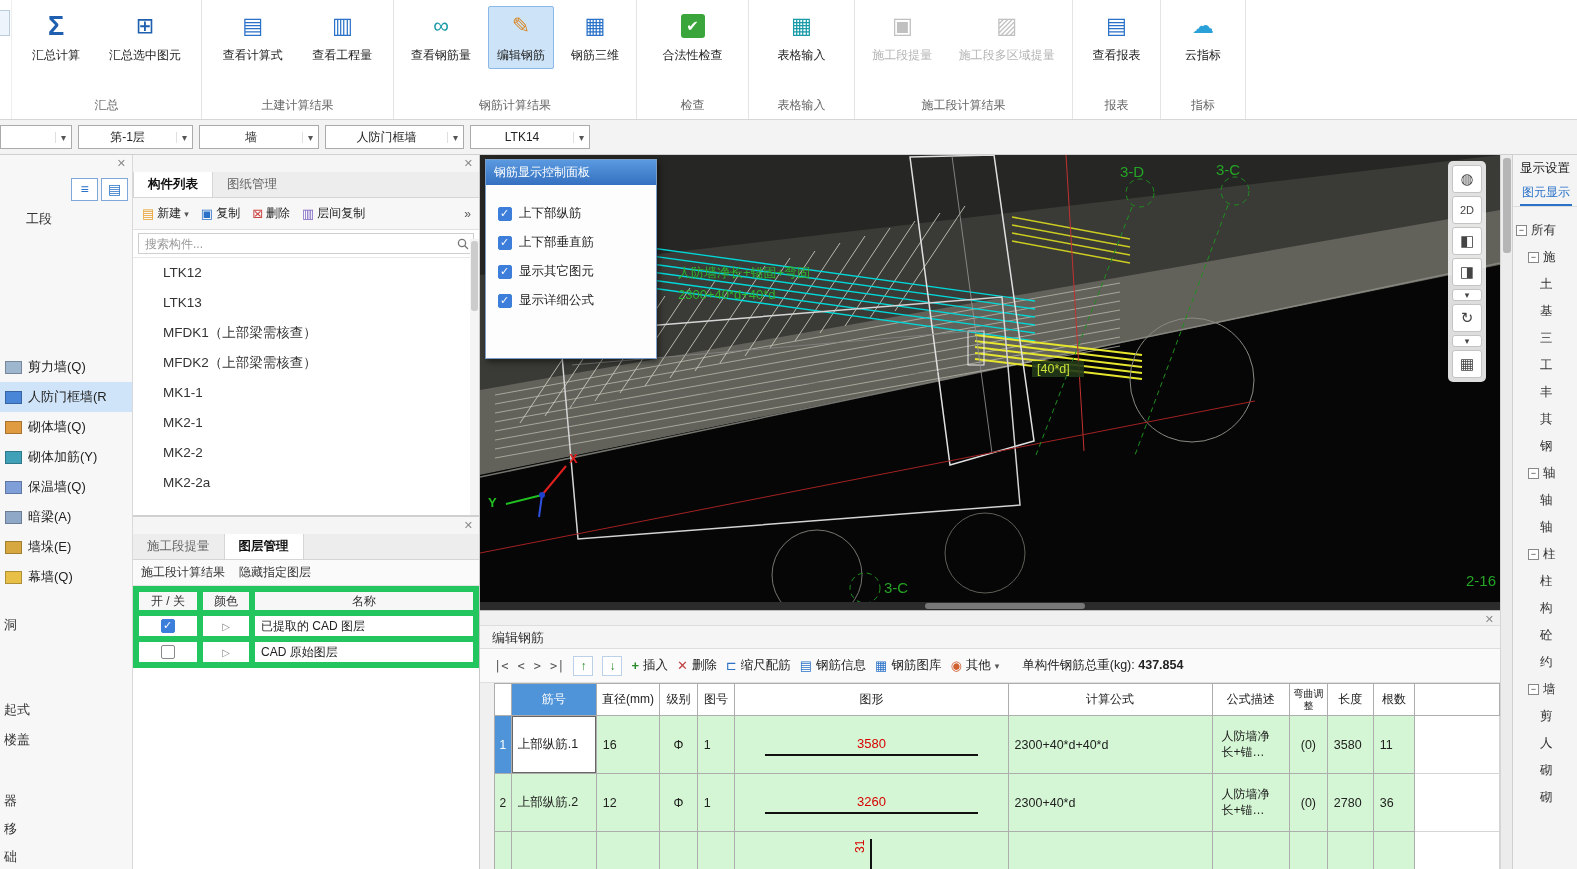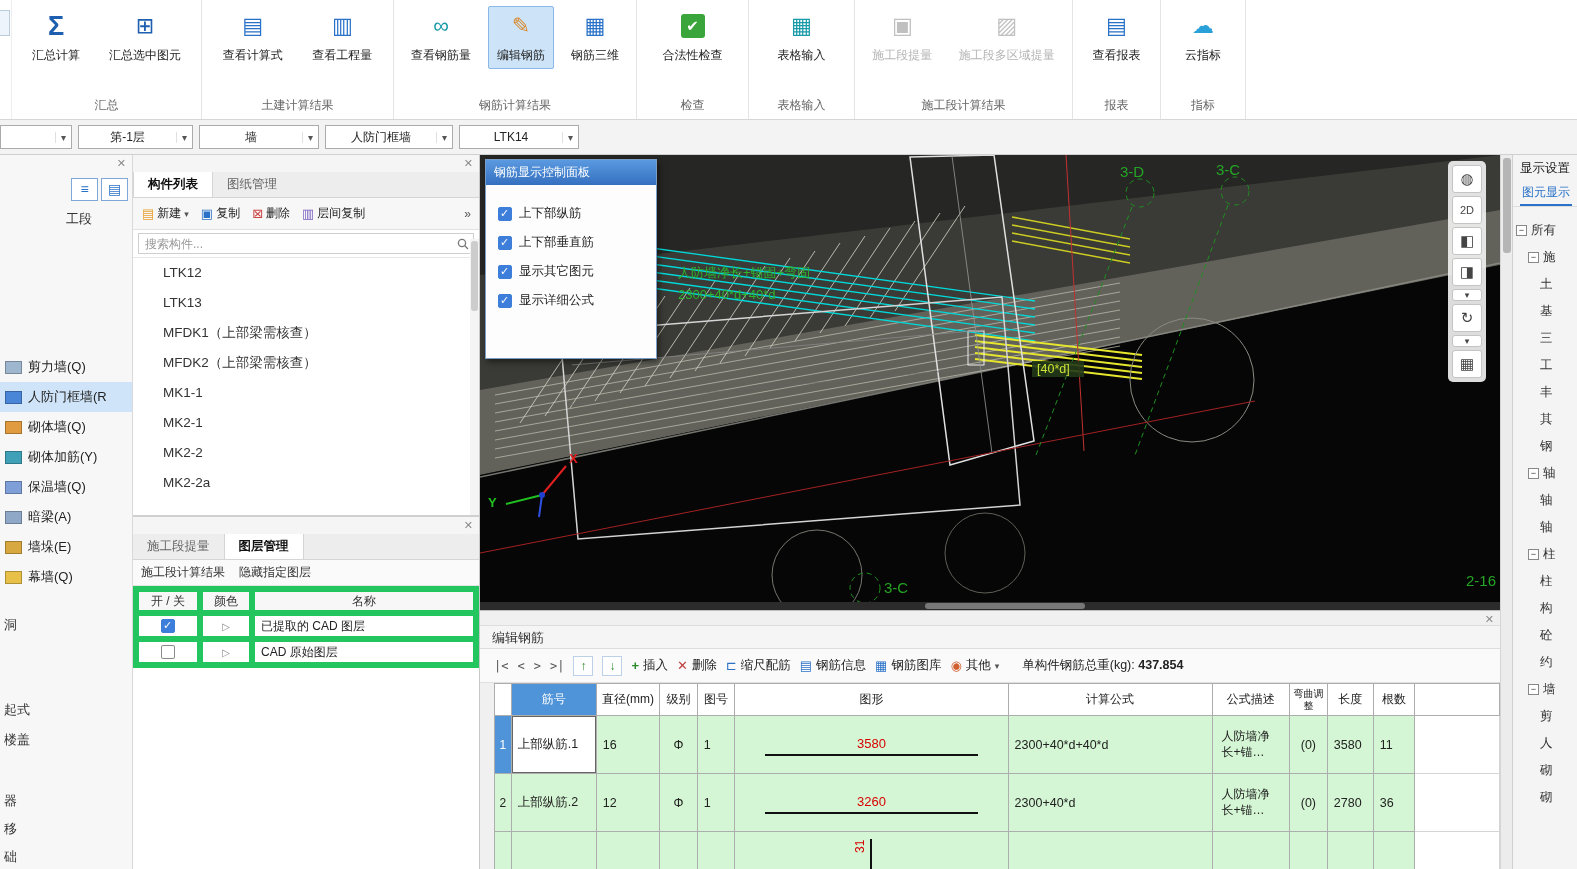--- a/index.html
+++ b/index.html
@@ -269,7 +269,7 @@
     <span class="combo-val">墙</span>
     <span class="combo-arrow">▾</span>
   </div>
-  <div class="combo" style="width:128px">
+  <div class="combo" style="width:139px">
     <span class="combo-val">人防门框墙</span>
     <span class="combo-arrow">▾</span>
   </div>

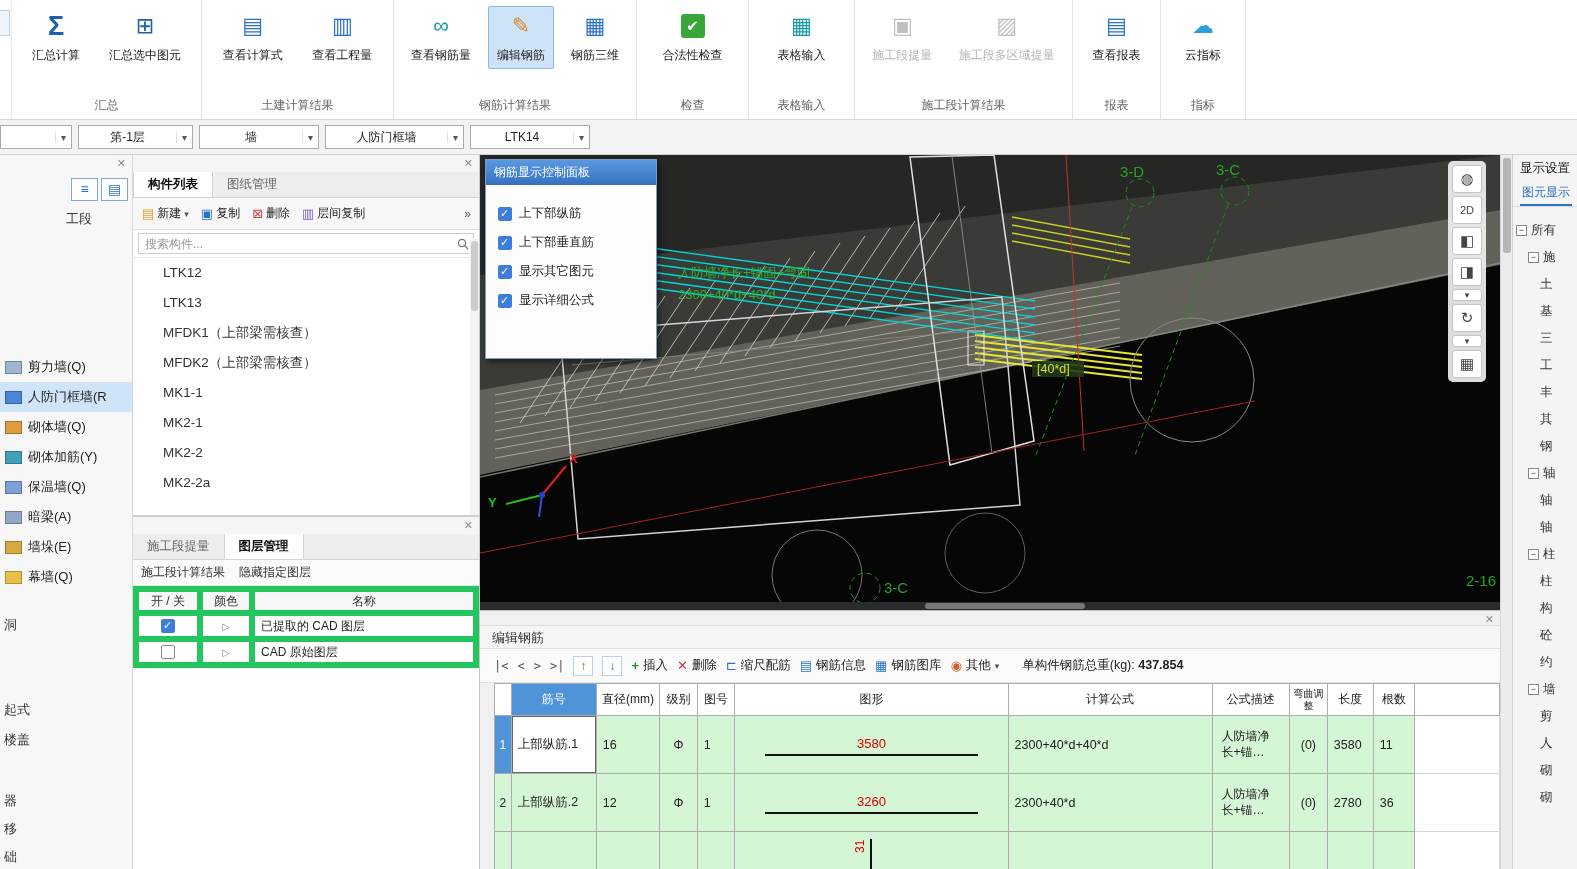--- a/index.html
+++ b/index.html
@@ -38,7 +38,7 @@
   .xbtn { position:absolute; right:6px; top:2px; color:#8a8a8a; font-size:11px; cursor:pointer; }
   .rail-btnrow { height:34px; display:flex; justify-content:flex-end; align-items:center; gap:3px; padding-right:4px; }
   .vbtn { width:27px; height:23px; border:1px solid #7fa8d8; background:#fff; color:#2a72c8; display:flex; align-items:center; justify-content:center; font-size:14px; cursor:pointer; }
-  .rail-label { height:26px; line-height:26px; padding-left:26px; font-size:13px; color:#333;text-align:center; }
+  .rail-label { height:26px; line-height:26px; padding-left:26px; font-size:13px; color:#333; }
   .rail-items { margin-top:120px; }
   .rail-item { height:30px; display:flex; align-items:center; padding-left:5px; font-size:13px; cursor:pointer; white-space:nowrap; }
   .rail-item.selected { background:#cfe4f8; }

